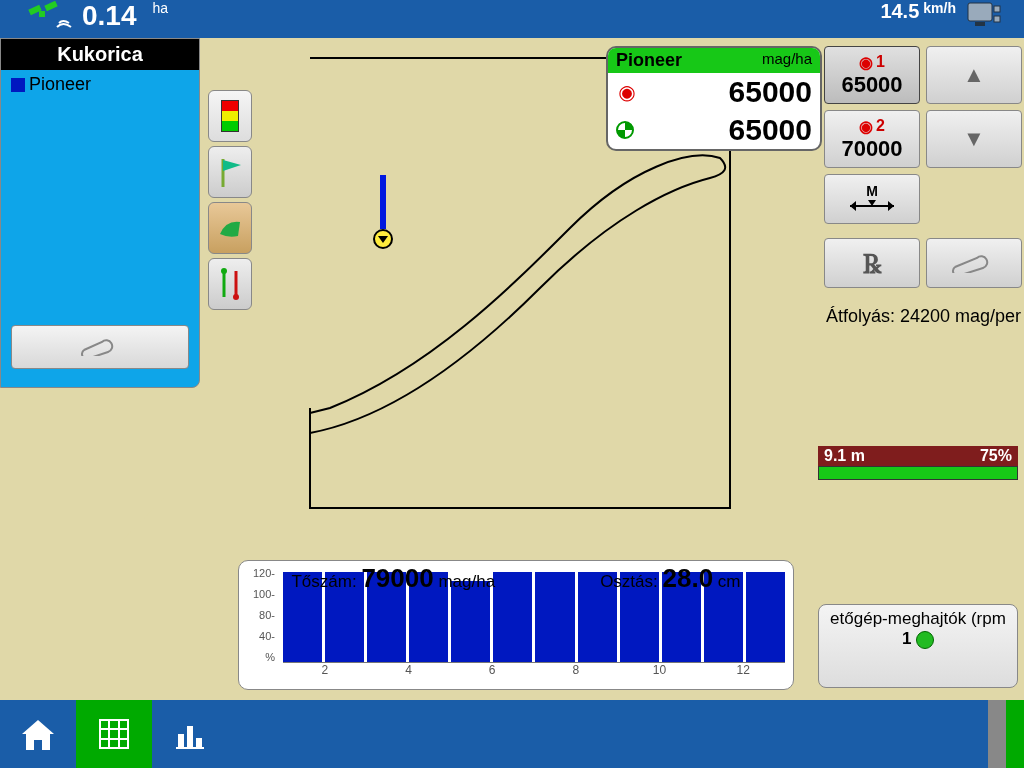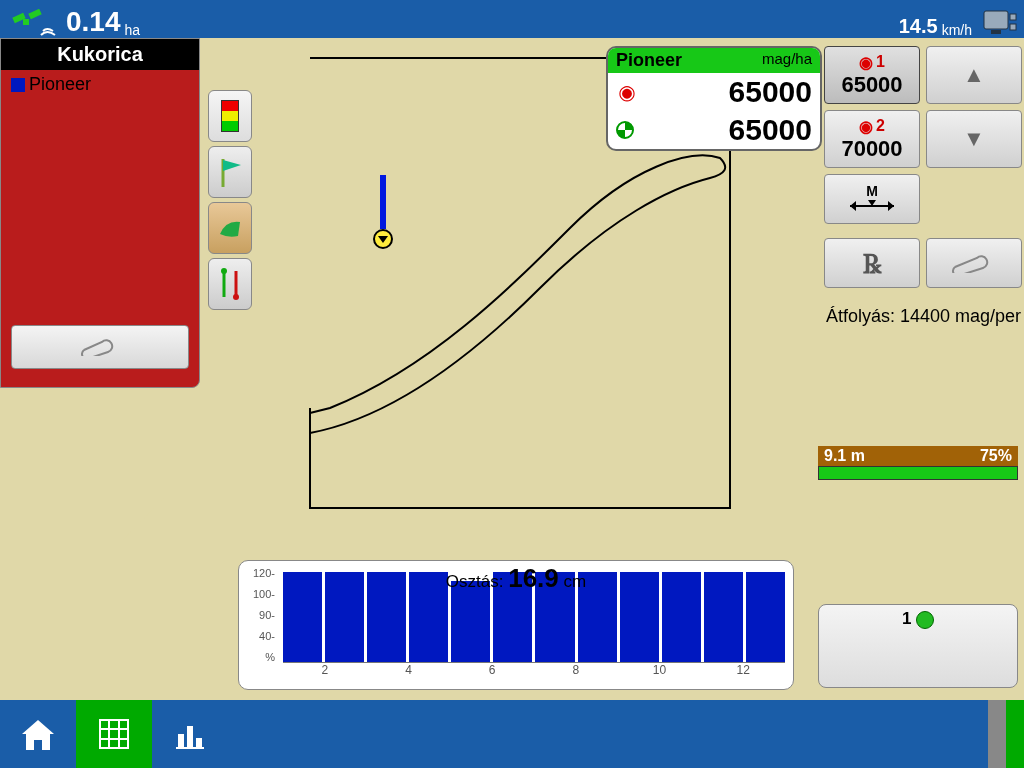--- a/index.html
+++ b/index.html
@@ -6,7 +6,7 @@
 *{box-sizing:border-box}
 
 
-.topbar{background:#1a5da8;height:38px;display:flex;align-items:flex-end;color:#fff;padding:0 4px;font-weight:bold}
+.topbar{background:#1a5da8;height:38px;display:flex;align-items:flex-start;color:#fff;padding:0 20px;font-weight:bold}
 .sat-icon{width:56px;height:30px;display:flex;align-items:center;justify-content:center}
 .area-val{font-size:28px;margin-left:6px}
 .area-unit{font-size:14px;margin-left:4px;font-weight:normal}

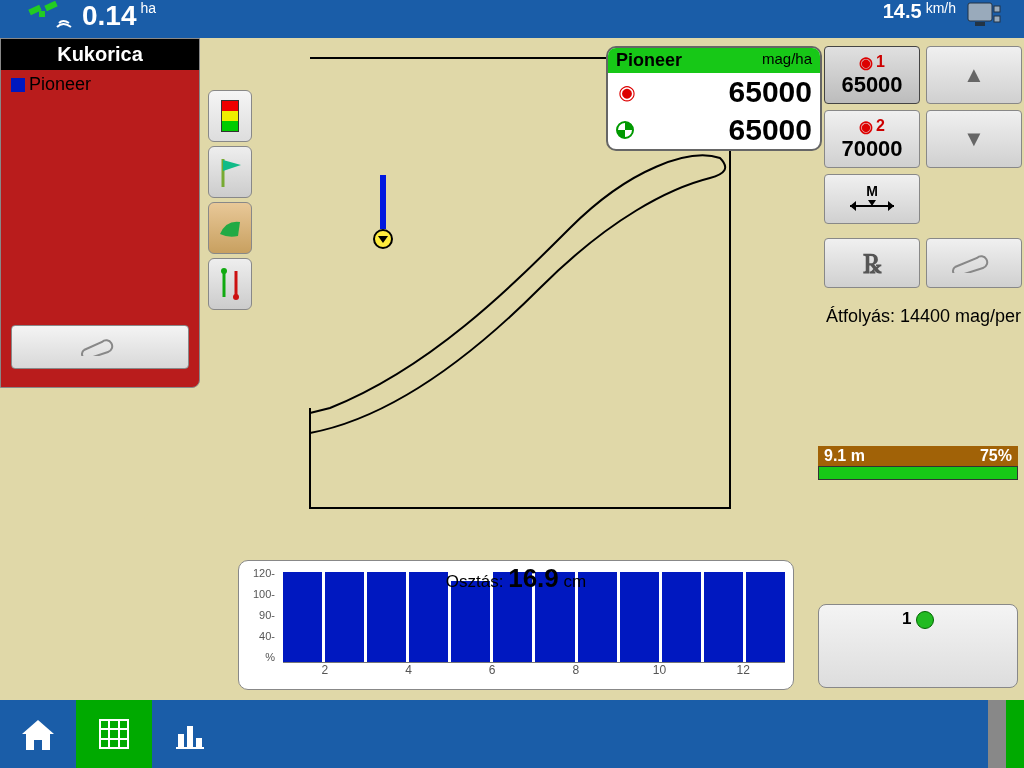--- a/index.html
+++ b/index.html
@@ -9,7 +9,7 @@
 .topbar{background:#1a5da8;height:38px;display:flex;align-items:flex-start;color:#fff;padding:0 20px;font-weight:bold}
 .sat-icon{width:56px;height:30px;display:flex;align-items:center;justify-content:center}
 .area-val{font-size:28px;margin-left:6px}
-.area-unit{font-size:14px;margin-left:4px;font-weight:normal}
+.area-unit{font-size:14px;margin-left:16px;font-weight:normal}
 .tb-spacer{flex:1}
 .speed-val{font-size:20px}
 .speed-unit{font-size:14px;margin-left:4px;font-weight:normal;margin-right:8px}

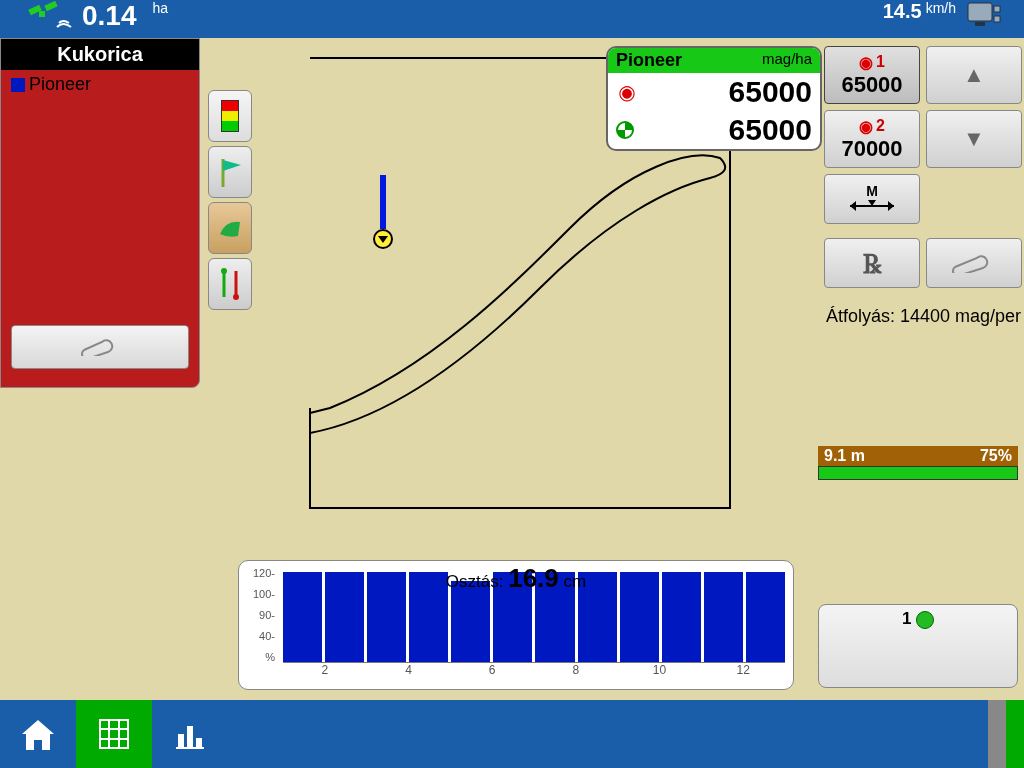--- a/index.html
+++ b/index.html
@@ -12,7 +12,7 @@
 .area-unit{font-size:14px;margin-left:16px;font-weight:normal}
 .tb-spacer{flex:1}
 .speed-val{font-size:20px}
-.speed-unit{font-size:14px;margin-left:4px;font-weight:normal;margin-right:8px}
+.speed-unit{font-size:14px;margin-left:4px;font-weight:bold;margin-right:8px}
 .monitor-icon{width:40px;height:30px;display:flex;align-items:center;justify-content:center}
 
 

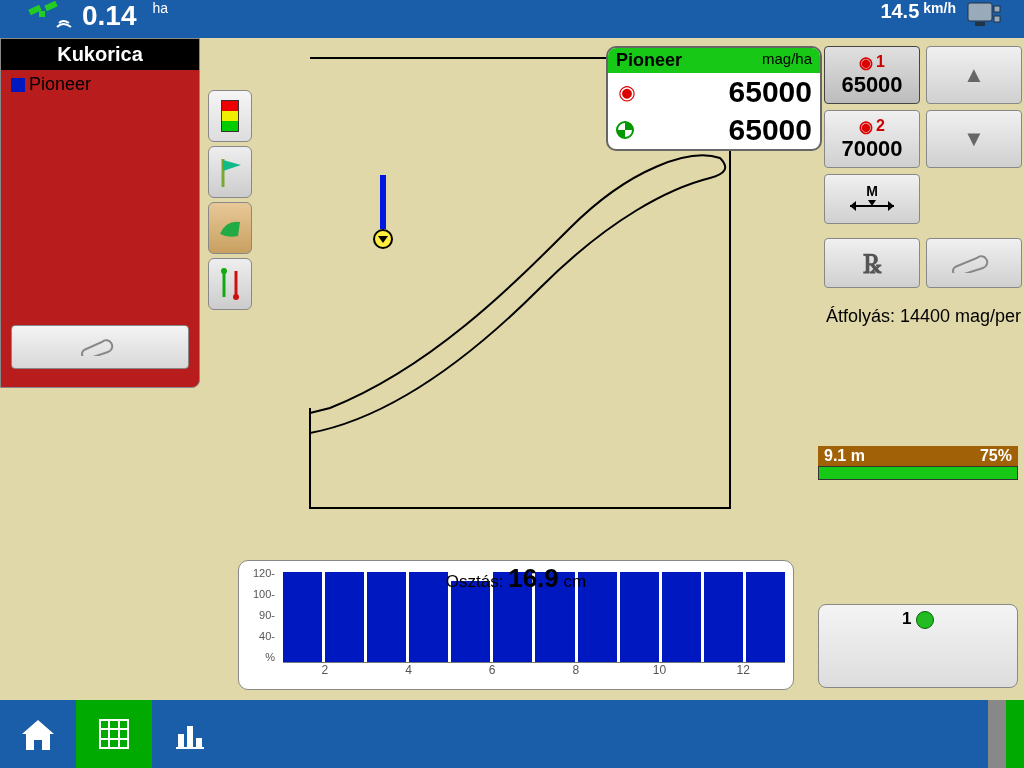--- a/index.html
+++ b/index.html
@@ -16,7 +16,7 @@
 .monitor-icon{width:40px;height:30px;display:flex;align-items:center;justify-content:center}
 
 
-.left-panel{position:absolute;left:0;top:38px;width:200px;background:#b91c1c;border:1px solid #888;border-radius:0 0 8px 0}
+.left-panel{position:absolute;left:0;top:38px;width:200px;background:#0ea5e9;border:1px solid #888;border-radius:0 0 8px 0}
 .crop-title{background:#000;color:#fff;text-align:center;font-size:20px;font-weight:bold;padding:4px 0}
 .variety-select{margin:10px 8px 6px 8px;height:34px;border:1px solid #888;background:linear-gradient(#fff,#e8e8e8);display:flex;align-items:center;padding:0 8px;font-size:16px;color:#555;position:relative}
 .variety-select::after{content:"";position:absolute;right:8px;top:12px;border-left:6px solid transparent;border-right:6px solid transparent;border-top:9px solid #000}

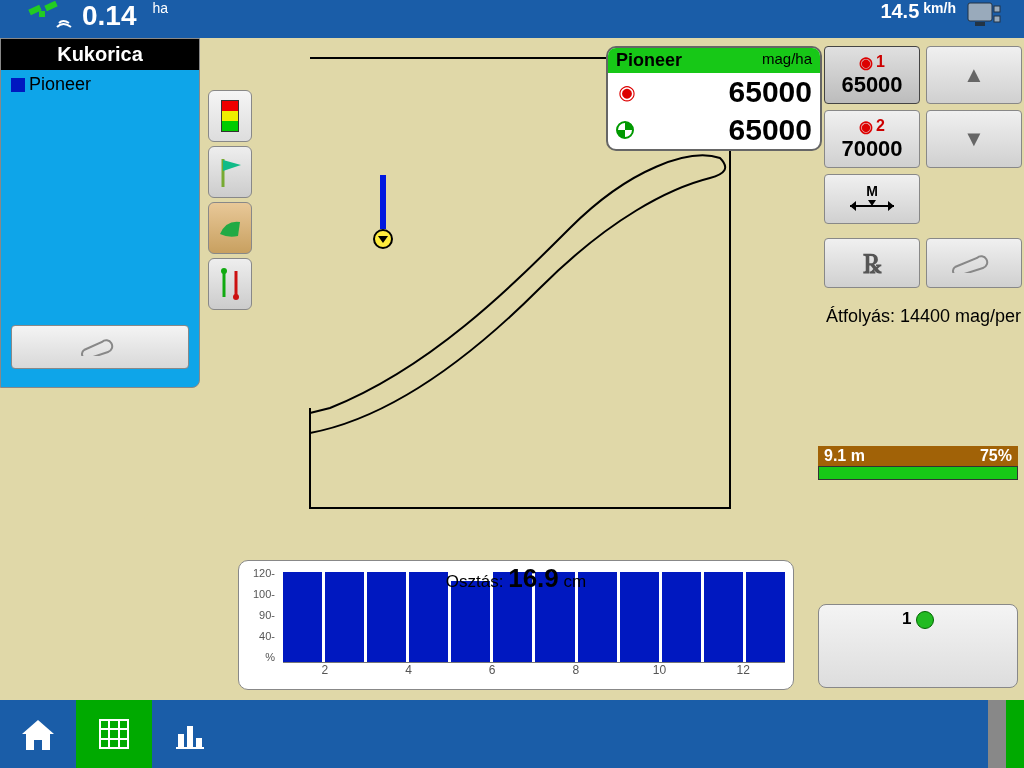--- a/index.html
+++ b/index.html
@@ -238,7 +238,7 @@
         </svg>
     </div>
   </div>
-  <div class="flowtext">Átfolyás: 14400 mag/per</div>
+  <div class="flowtext">Átfolyás: 24200 mag/per</div>
 </div>
 
 <div class="width-bar">

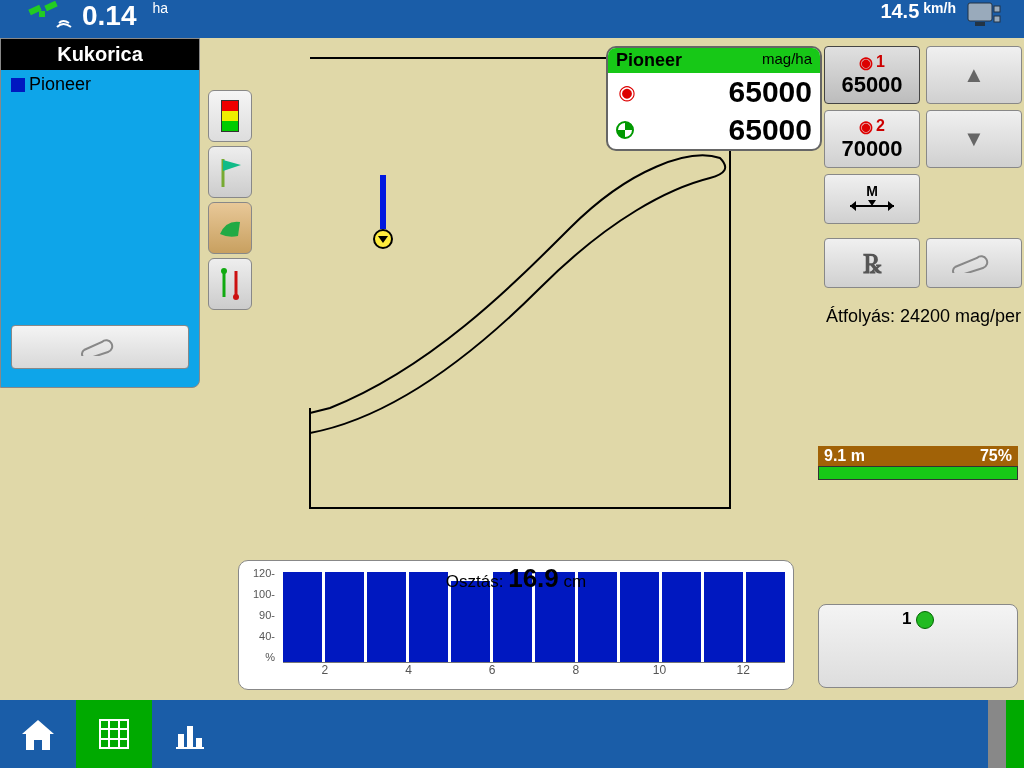--- a/index.html
+++ b/index.html
@@ -68,7 +68,7 @@
 
 
 .width-bar{position:absolute;right:6px;top:446px;width:200px}
-.width-info{background:#a16207;color:#fff;font-size:16px;font-weight:bold;display:flex;justify-content:space-between;padding:1px 6px}
+.width-info{background:#7f1d1d;color:#fff;font-size:16px;font-weight:bold;display:flex;justify-content:space-between;padding:1px 6px}
 .width-fill{height:14px;background:#17c817;border:1px solid #333}
 
 

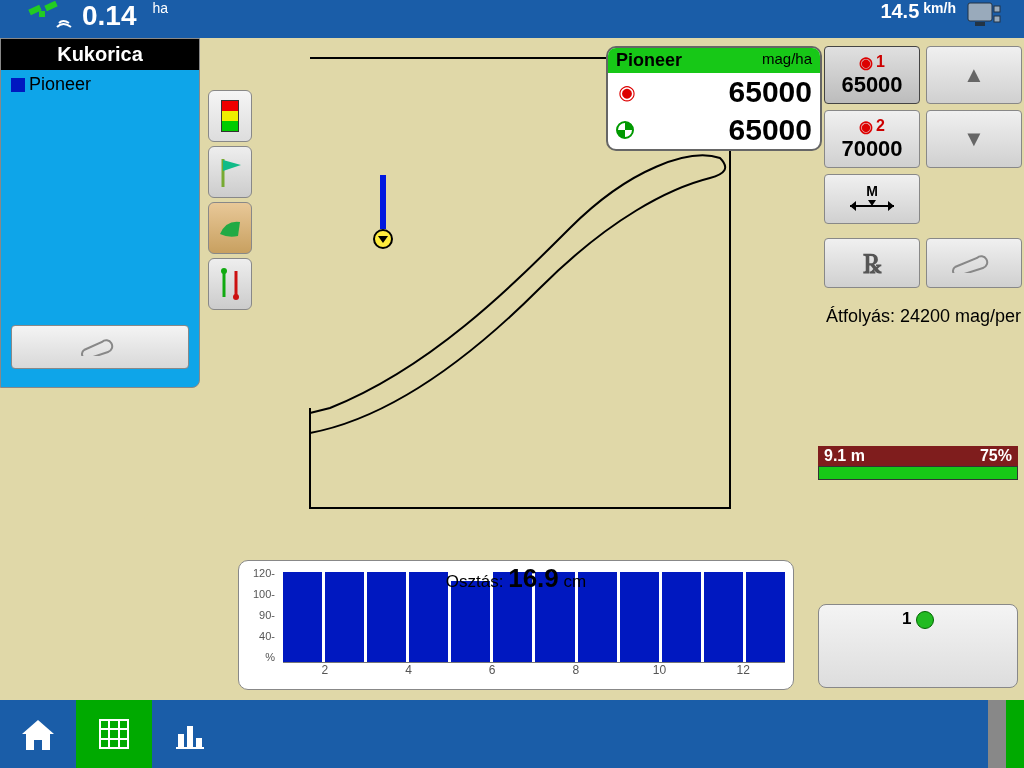--- a/index.html
+++ b/index.html
@@ -258,6 +258,7 @@
       <span>%</span>
     </div>
   <div class="chart-texts">
+    <span><span>Tőszám:</span> <b>79000</b> <span>mag/ha</span></span>
     <span><span>Osztás:</span> <b>16.9</b> <span>cm</span></span>
   </div>
   <div class="bars">

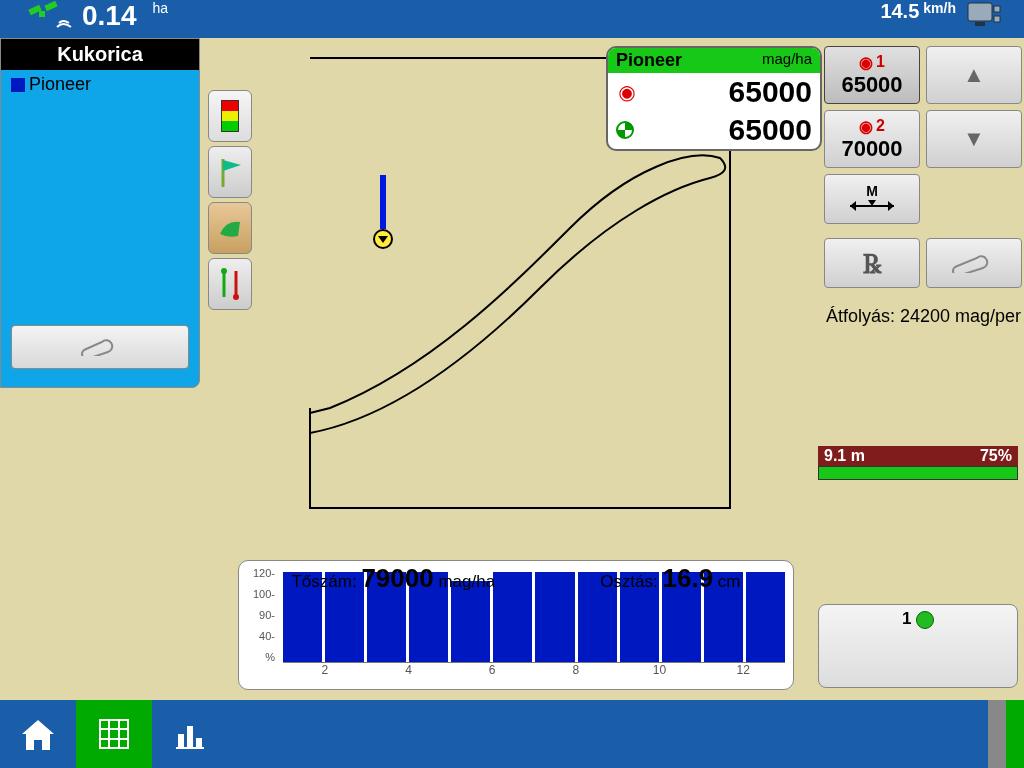--- a/index.html
+++ b/index.html
@@ -259,7 +259,7 @@
     </div>
   <div class="chart-texts">
     <span><span>Tőszám:</span> <b>79000</b> <span>mag/ha</span></span>
-    <span><span>Osztás:</span> <b>16.9</b> <span>cm</span></span>
+    <span><span>Osztás:</span> <b>28.0</b> <span>cm</span></span>
   </div>
   <div class="bars">
       <div class="bar" style="height: 90.4615px;"></div>

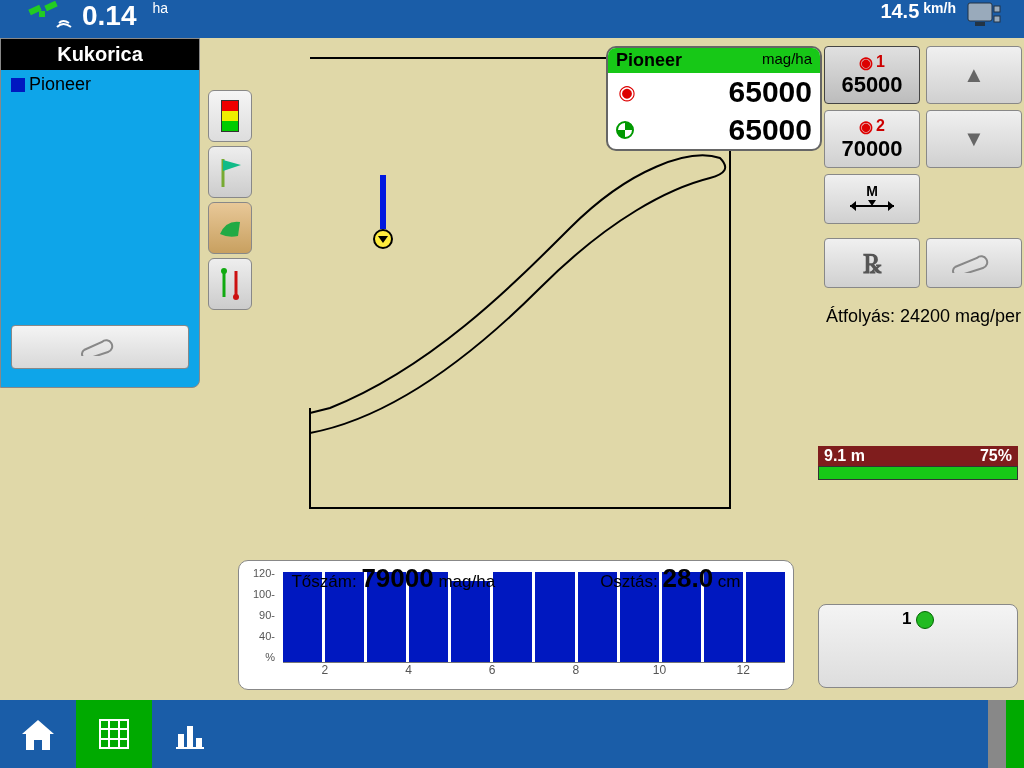--- a/index.html
+++ b/index.html
@@ -253,7 +253,7 @@
   <div class="ylab">
       <span>120-</span>
       <span>100-</span>
-      <span>90-</span>
+      <span>80-</span>
       <span>40-</span>
       <span>%</span>
     </div>

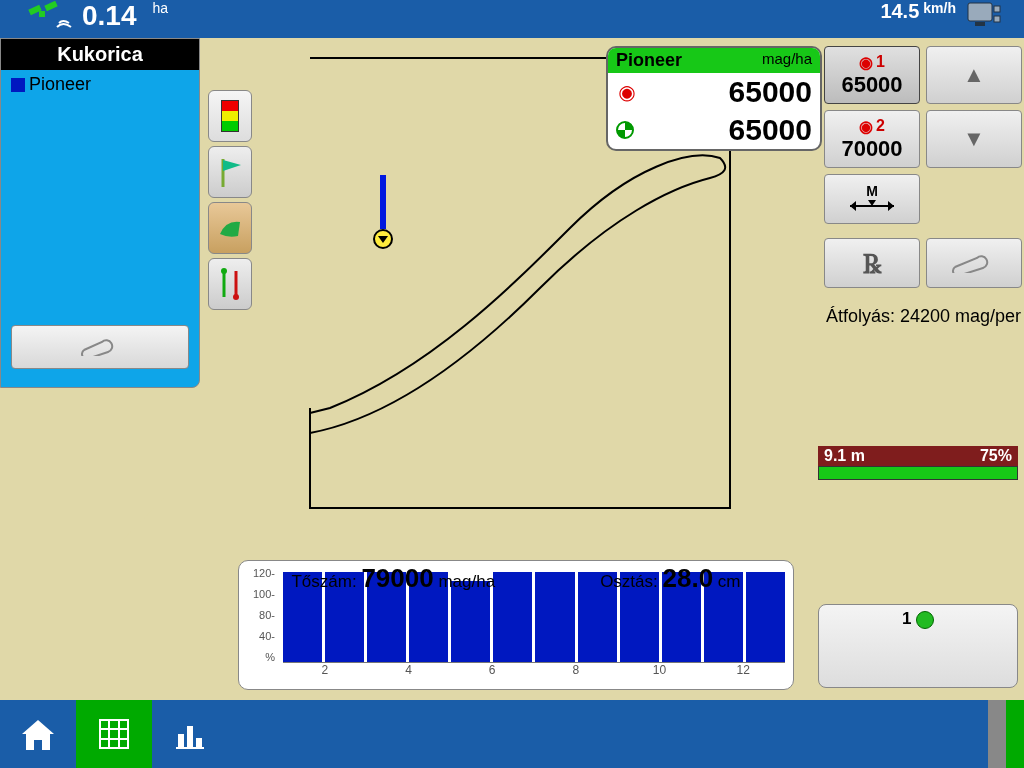--- a/index.html
+++ b/index.html
@@ -286,6 +286,7 @@
 </div>
 
 <div class="driver">
+  <div>etőgép-meghajtók (rpm</div>
   <div><b>1</b> <span class="dot"></span></div>
 </div>
 

